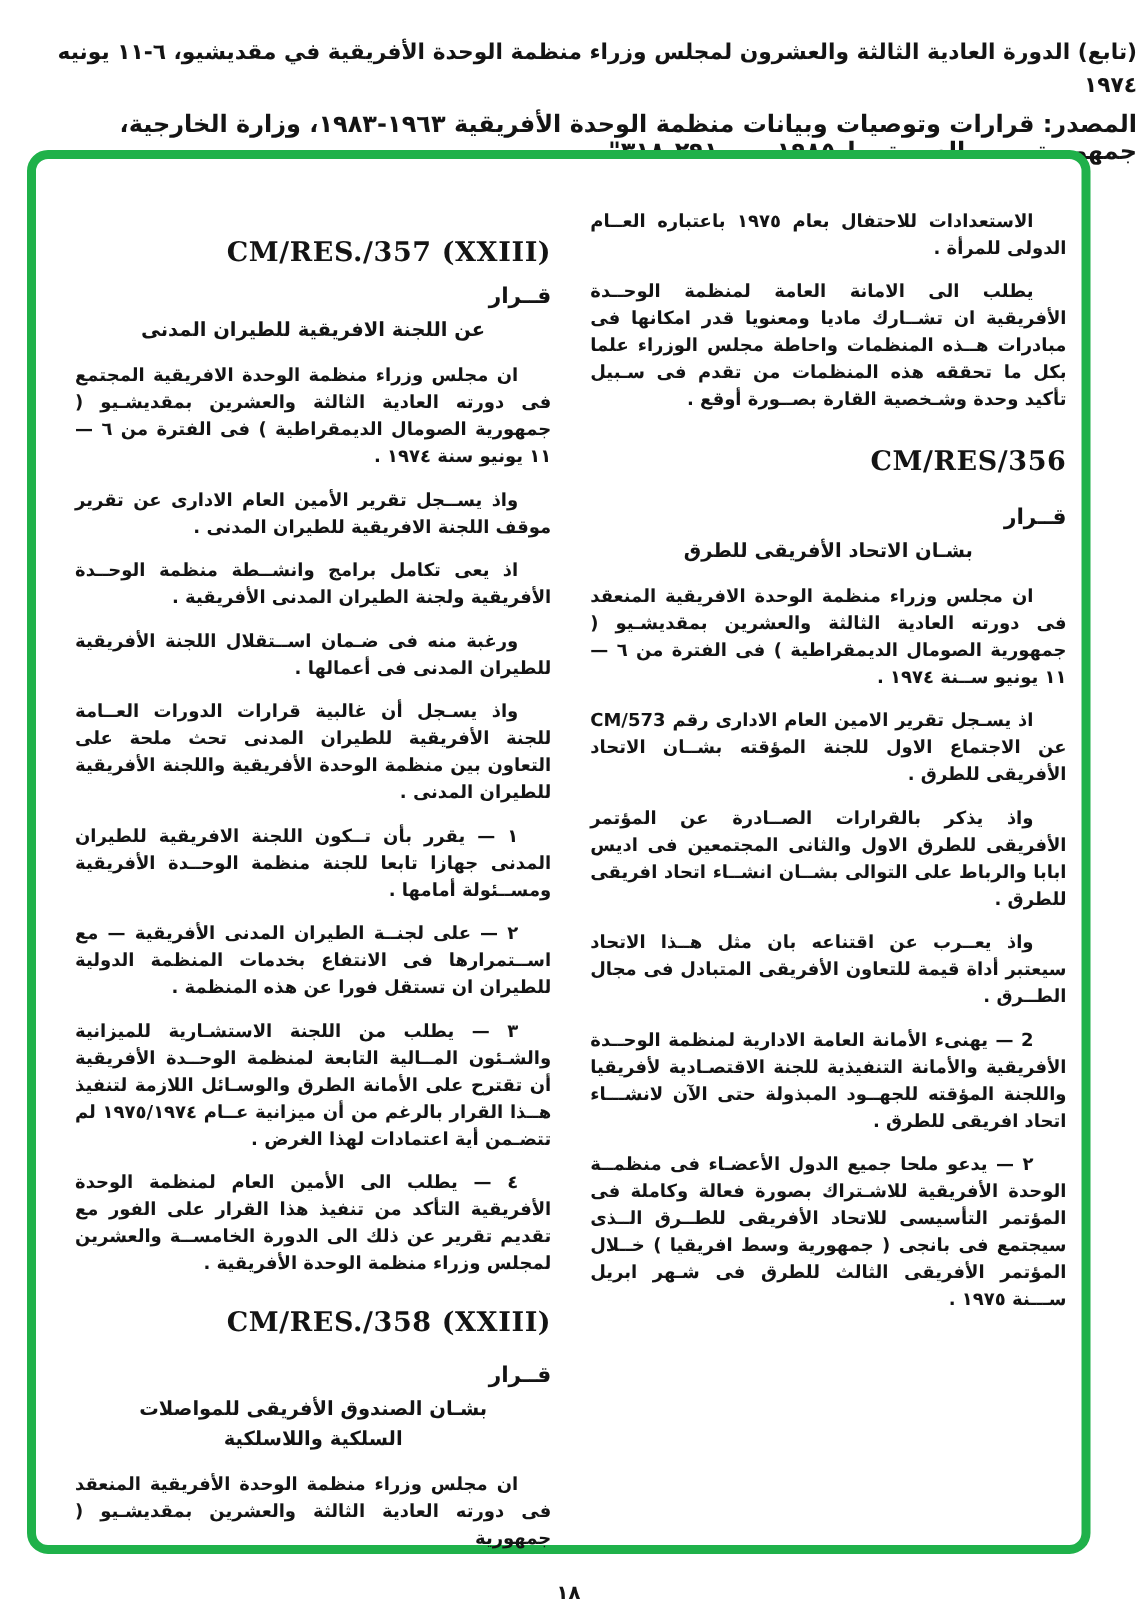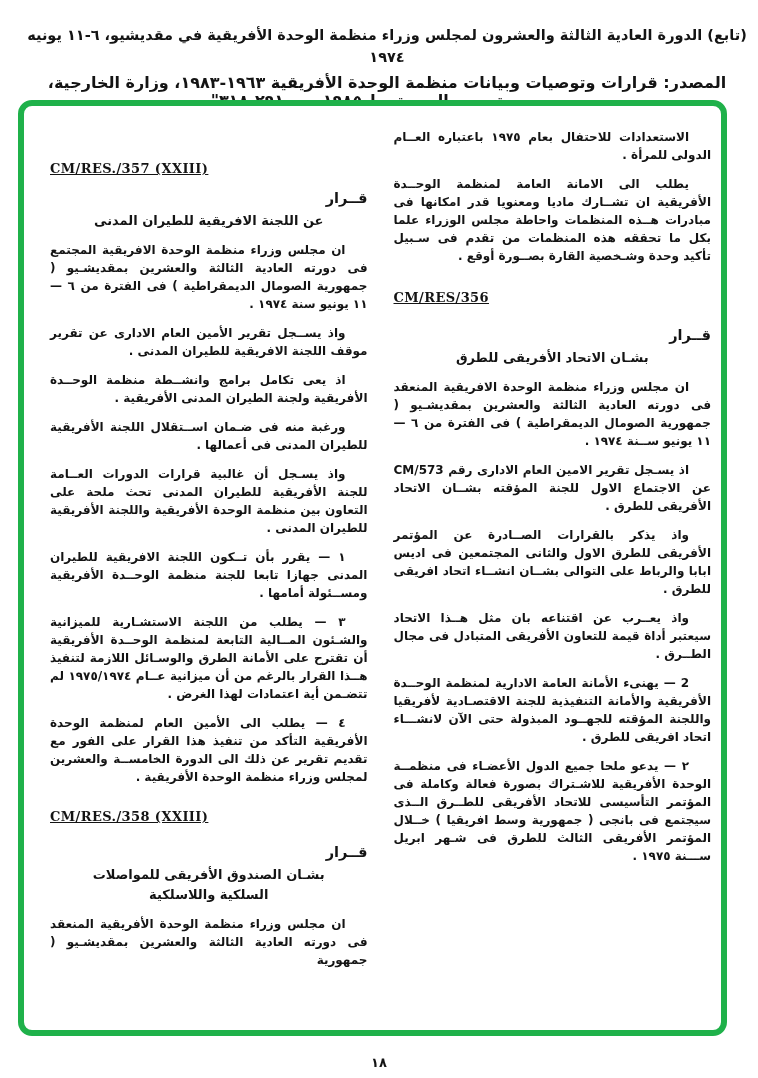--- a/index.html
+++ b/index.html
@@ -15,7 +15,7 @@
   }
 
   
-  .page-header { position: absolute; top: 24px; left: 16px; right: 0; text-align: center; direction: rtl; }
+  .page-header { position: absolute; top: 24px; left: 16px; right: 0; text-align: right; direction: rtl; }
   .header-line1 { font-weight: 700; font-size: 14.5px; line-height: 22px; }
   .header-line2 { font-weight: 700; font-size: 16px; line-height: 18px; margin-top: 6px; }
 

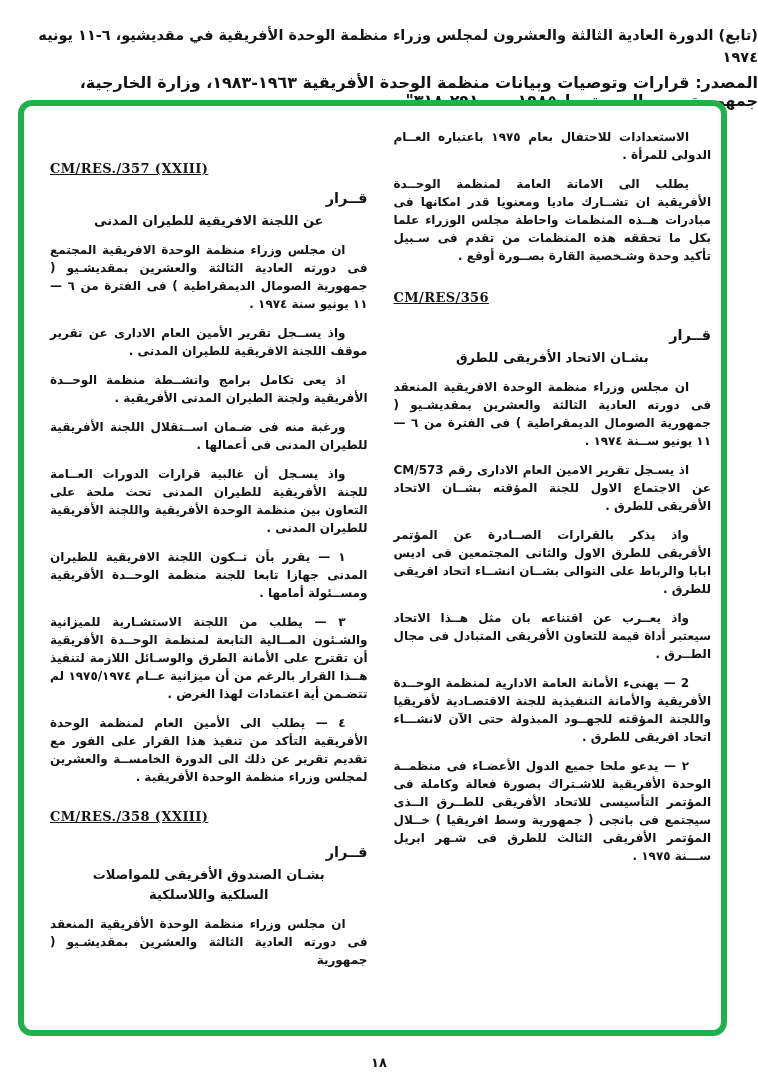--- a/index.html
+++ b/index.html
@@ -70,7 +70,7 @@
   .res-subtitle.stacked { margin: 0 0 5px 0; }
 
   
-  .col-right .intro-p1 { margin-top: 2px; }
+  .col-right .intro-p1 { margin-top: 12px; }
   .col-right .ref { margin: 24px 0 20px 0; }
   .col-left  .ref-357 { margin: 34px 0 12px 0; }
   .col-left  .ref-358 { margin: 22px 0 18px 0; }

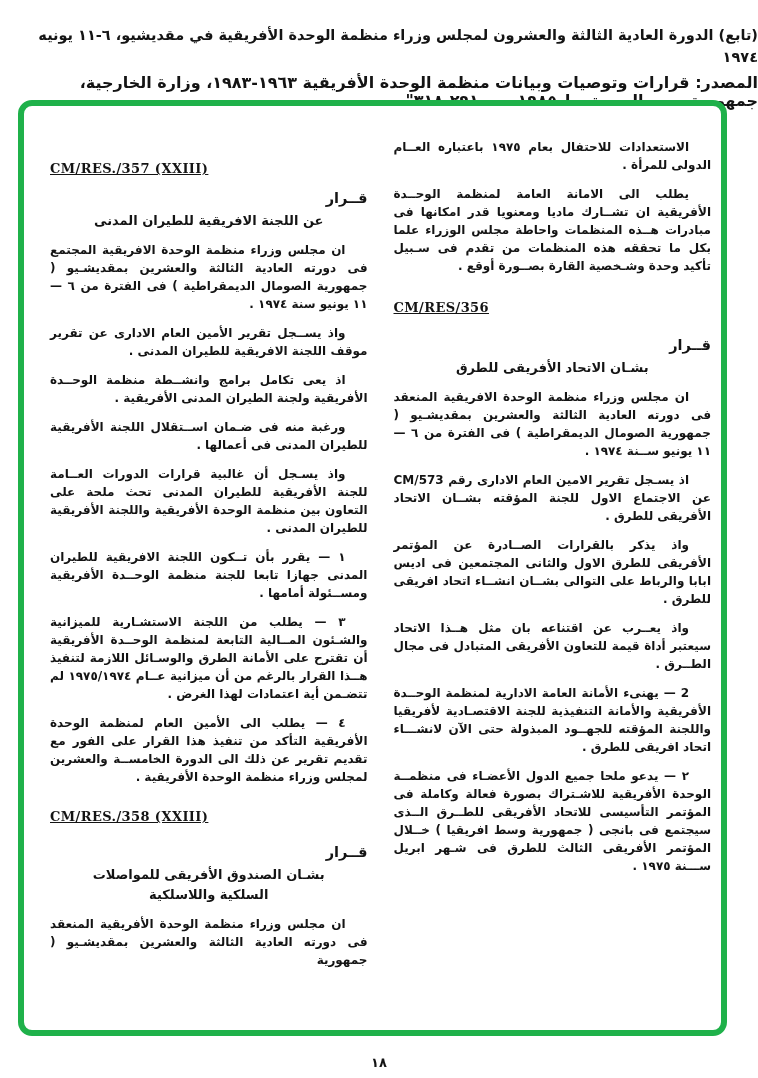--- a/index.html
+++ b/index.html
@@ -49,13 +49,12 @@
   }
   .ref {
     direction: ltr;
-    text-align: left;
+    text-align: right;
     font-family: "DejaVu Serif", serif;
     font-weight: 700;
-    font-size: 13px;
+    font-size: 18px;
     line-height: 18px;
     letter-spacing: 0.4px;
-    text-decoration: underline;
   }
   .res-title {
     font-size: 14.5px; font-weight: 700;

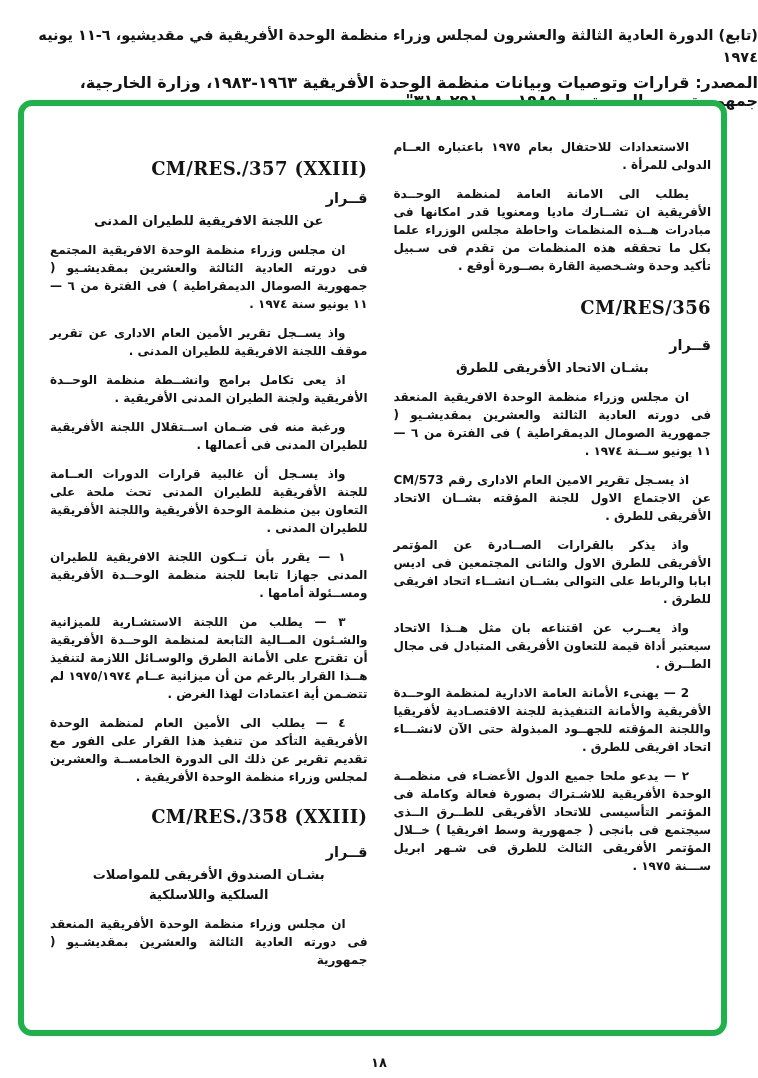--- a/index.html
+++ b/index.html
@@ -125,6 +125,7 @@
         <p>ورغبة منه فى ضـمان اســتقلال اللجنة الأفريقية للطيران المدنى فى أعمالها .</p>
         <p>واذ يسـجل أن غالبية قرارات الدورات العــامة للجنة الأفريقية للطيران المدنى تحث ملحة على التعاون بين منظمة الوحدة الأفريقية واللجنة الأفريقية للطيران المدنى .</p>
         <p>١ — يقرر بأن تــكون اللجنة الافريقية للطيران المدنى جهازا تابعا للجنة منظمة الوحــدة الأفريقية ومســئولة أمامها .</p>
+        <p>٢ — على لجنــة الطيران المدنى الأفريقية — مع اســتمرارها فى الانتفاع بخدمات المنظمة الدولية للطيران ان تستقل فورا عن هذه المنظمة .</p>
         <p>٣ — يطلب من اللجنة الاستشـارية للميزانية والشـئون المــالية التابعة لمنظمة الوحــدة الأفريقية أن تقترح على الأمانة الطرق والوسـائل اللازمة لتنفيذ هــذا القرار بالرغم من أن ميزانية عــام ١٩٧٥/١٩٧٤ لم تتضـمن أية اعتمادات لهذا الغرض .</p>
         <p>٤ — يطلب الى الأمين العام لمنظمة الوحدة الأفريقية التأكد من تنفيذ هذا القرار على الفور مع تقديم تقرير عن ذلك الى الدورة الخامســة والعشرين لمجلس وزراء منظمة الوحدة الأفريقية .</p>
 

